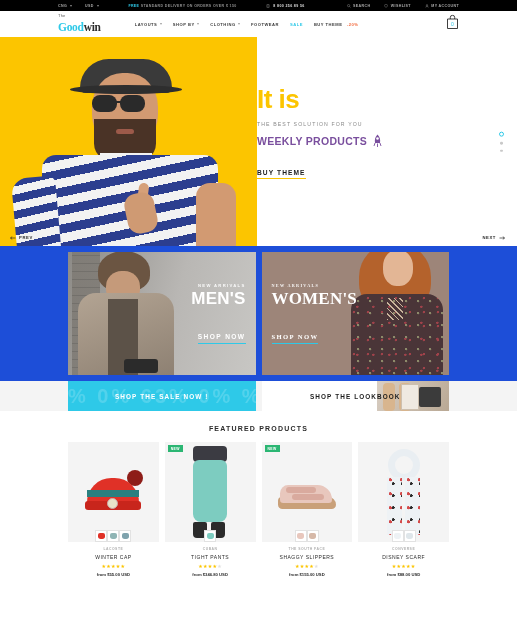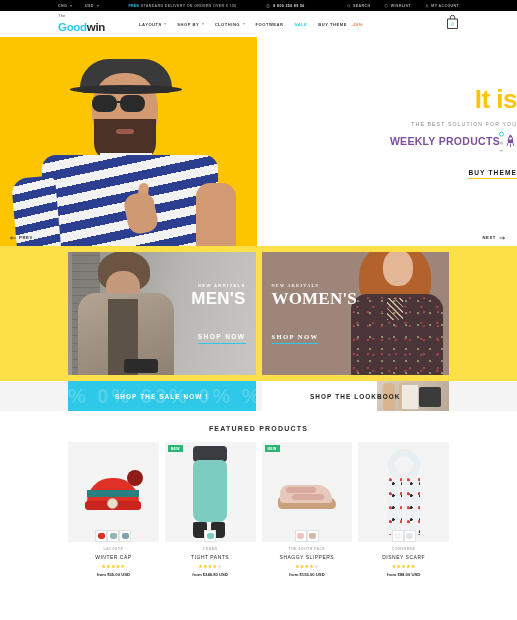--- a/index.html
+++ b/index.html
@@ -36,7 +36,7 @@
   .logo { line-height: 1; }
   .logo .the { font-size: 4px; color: #5a5a5a; letter-spacing: .2px; display: block;
     margin-bottom: .5px; }
-  .logo .name { font-size: 11.5px; font-weight: 700; letter-spacing: -0.3px; }
+  .logo .name { font-size: 11.5px; font-weight: 700; letter-spacing: -0.3px; font-family: Liberation Serif, serif; }
   .logo .g { color: #2ec9e8; }
   .logo .w { color: #2b2b2b; }
   .nav { display: flex; align-items: center; gap: 11px; margin-left: 34px;

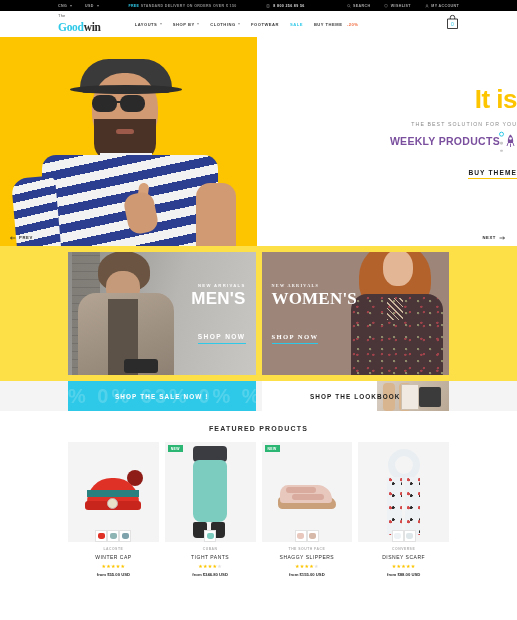--- a/index.html
+++ b/index.html
@@ -52,7 +52,7 @@
   .hero { height: 209px; display: flex; position: relative; background: #fff; }
   .hero-left { width: 257px; background: #fcc500; position: relative; overflow: hidden; }
   .hero-right { flex: 1; position: relative; display: flex; flex-direction: column;
-    align-items: flex-end; justify-content: center; padding-bottom: 18px; }
+    align-items: flex-start; justify-content: center; padding-bottom: 18px; }
   .hero-h1 { font-size: 26px; font-weight: 700; color: #fcc500; letter-spacing: -.5px;
     line-height: 1; }
   .hero-sub { font-size: 5.2px; color: #8a8a8a; letter-spacing: 1.1px; font-weight: 500;

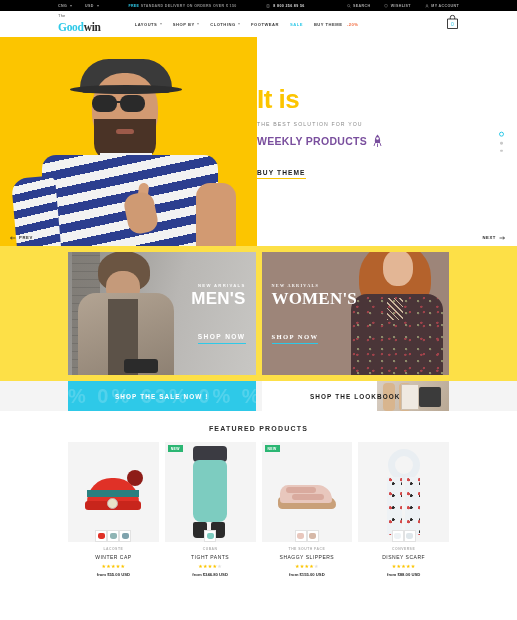--- a/index.html
+++ b/index.html
@@ -106,7 +106,7 @@
     background: #d6a078; border-radius: 6px; transform: rotate(8deg); }
 
   
-  .cats { height: 135px; background: #fde047; padding: 6px 68px;
+  .cats { height: 135px; background: #1d4ed8; padding: 6px 68px;
     display: flex; gap: 6px; }
   .cat { flex: 1; position: relative; overflow: hidden; }
   .cat-men { background: linear-gradient(105deg,#8d8b87 0%, #b9b7b4 55%, #c8c7c4 100%); }

